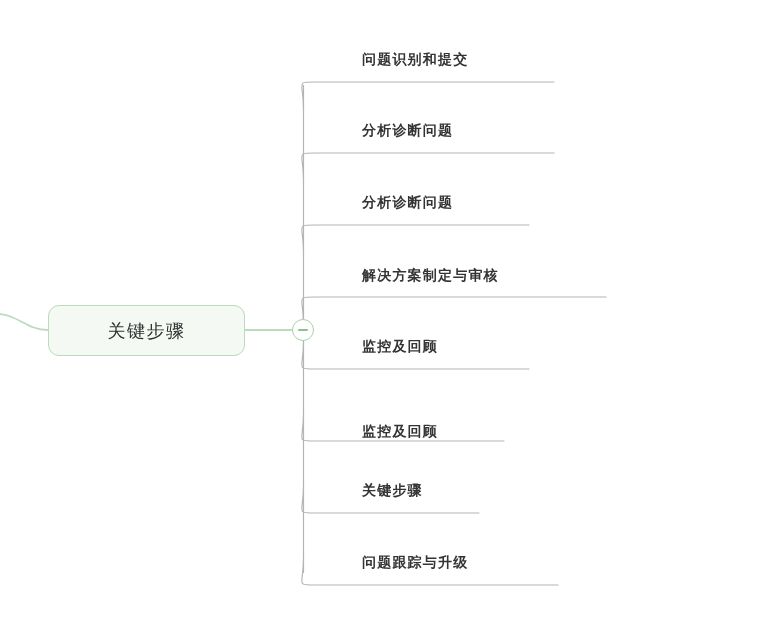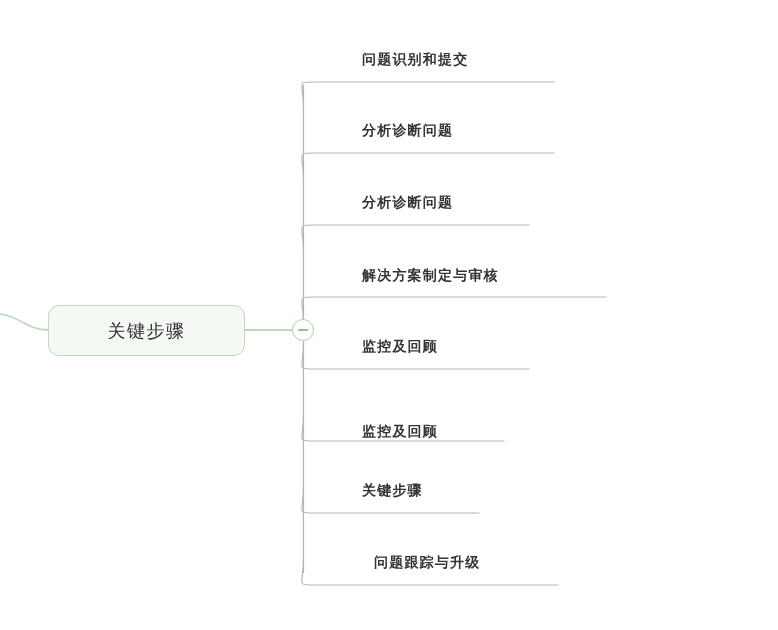--- a/index.html
+++ b/index.html
@@ -101,7 +101,7 @@
       <div class="branch-label" style="left: 362px; top: 347px;"><span>监控及回顾</span></div>
       <div class="branch-label" style="left: 362px; top: 432px;"><span>监控及回顾</span></div>
       <div class="branch-label" style="left: 362px; top: 491px;"><span>关键步骤</span></div>
-      <div class="branch-label" style="left: 362px; top: 563px; margin-left: 12px;"><span>问题跟踪与升级</span></div>
+      <div class="branch-label" style="left: 362px; top: 563px;"><span>问题跟踪与升级</span></div>
     </div>
 
 </div>

